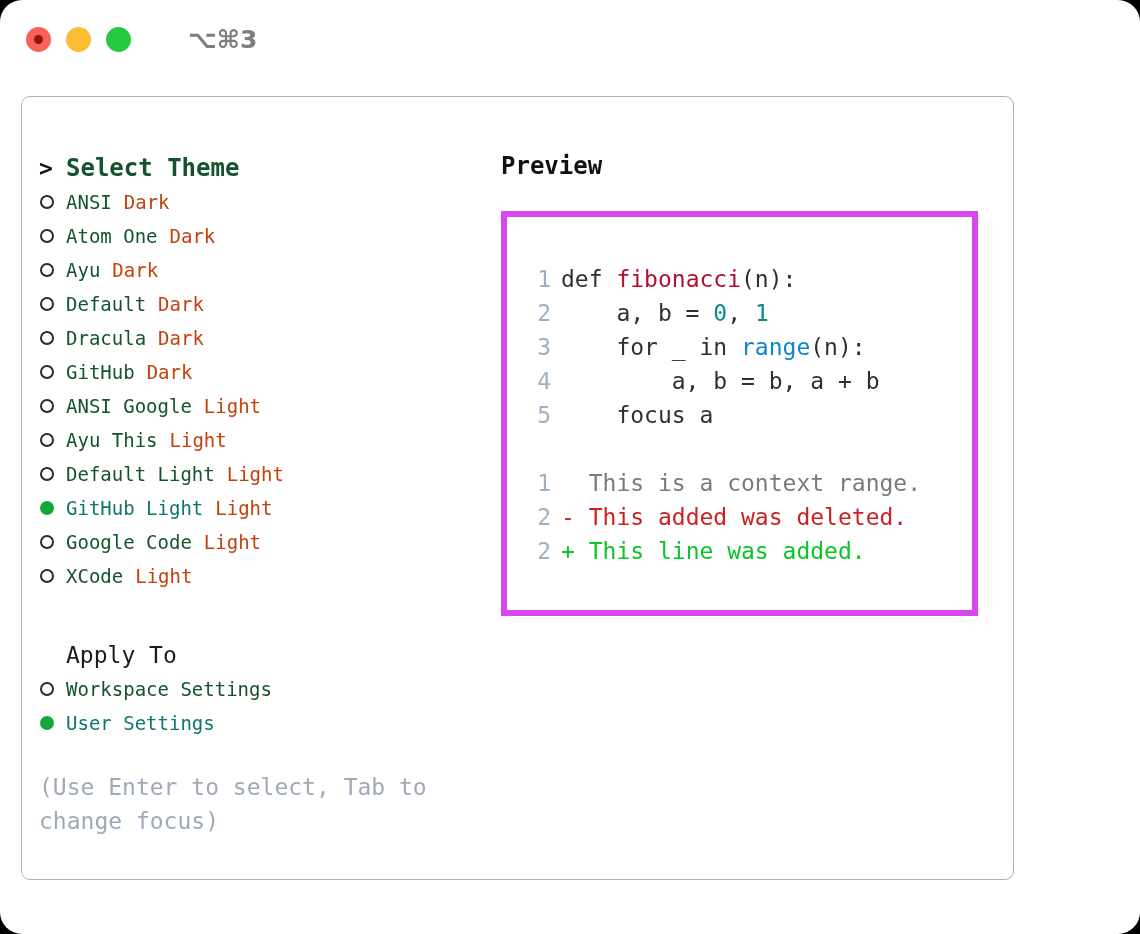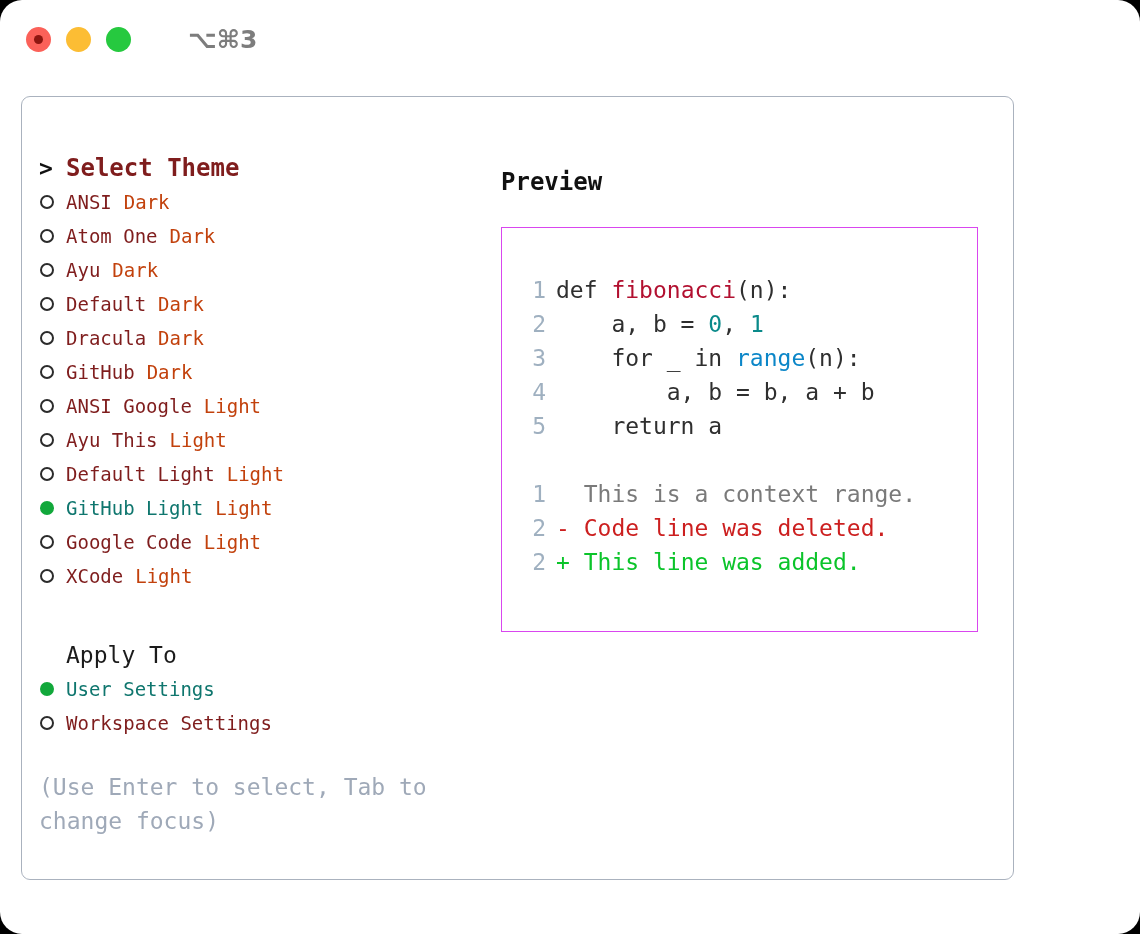--- a/index.html
+++ b/index.html
@@ -133,7 +133,7 @@
   }
   .header-row .marker { font-weight: bold; color:#111111; }
 
-  .label { color: #7f1d1d; }
+  .label { color: #14532d; }
   .label.selected { color: #0f766e; }
   .tag {
     color: #c2410c;

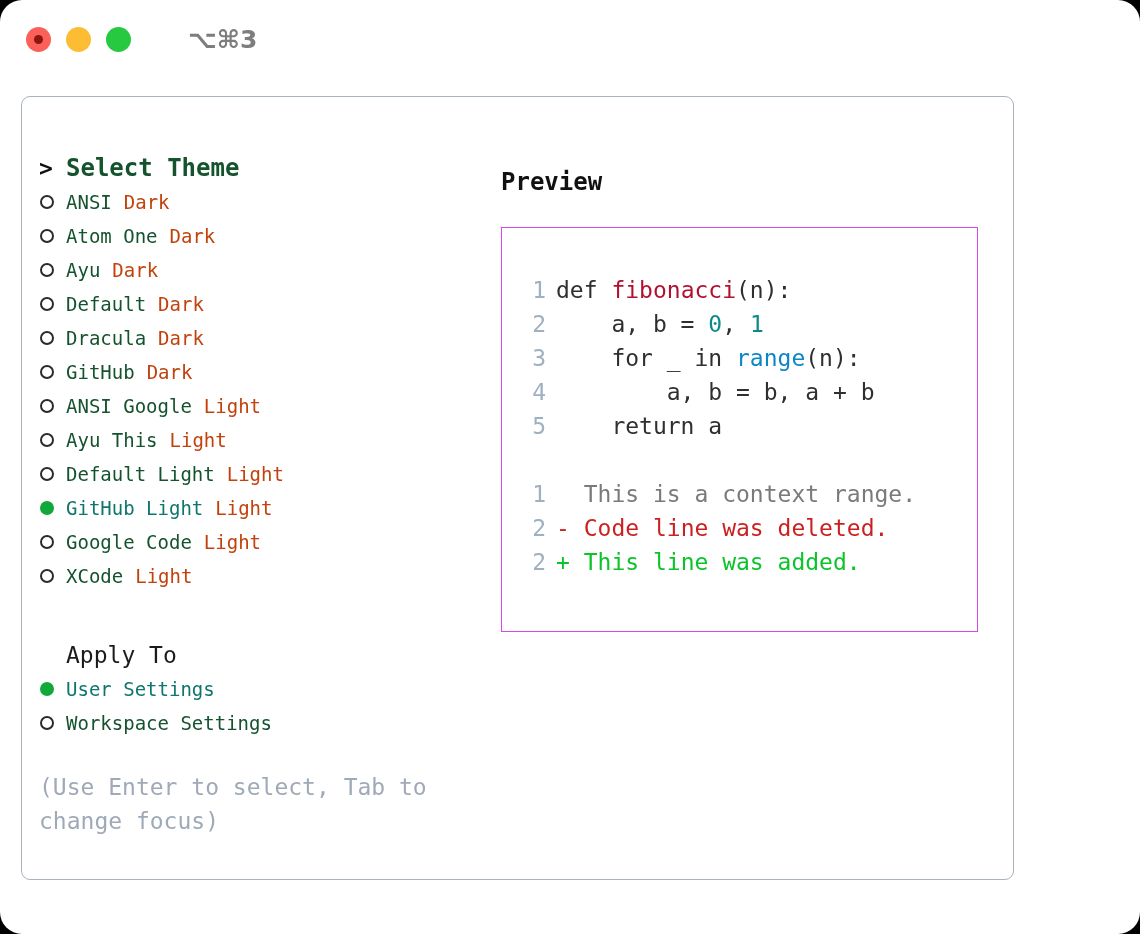--- a/index.html
+++ b/index.html
@@ -165,7 +165,7 @@
   #right-col {
     position: absolute;
     left: 479px;
-    top: 68px;
+    top: 52px;
     width: 495px;
   }
   #preview-title {

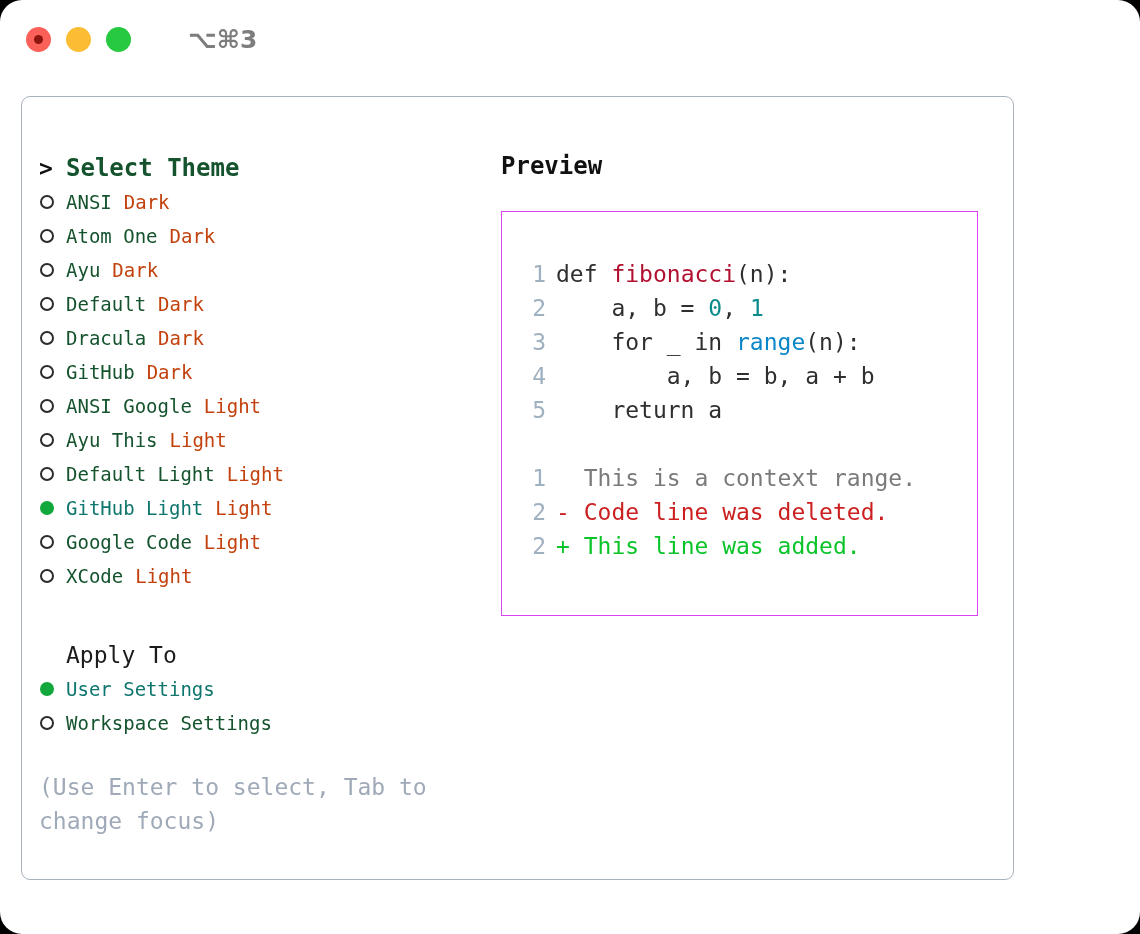--- a/index.html
+++ b/index.html
@@ -180,7 +180,7 @@
     margin-top: 28px;
     width: 477px;
     height: 405px;
-    border: 1px solid #d946ef;
+    border: 6px solid #d946ef;
     box-sizing: border-box;
     background: #ffffff;
     padding: 45px 0 0 18px;

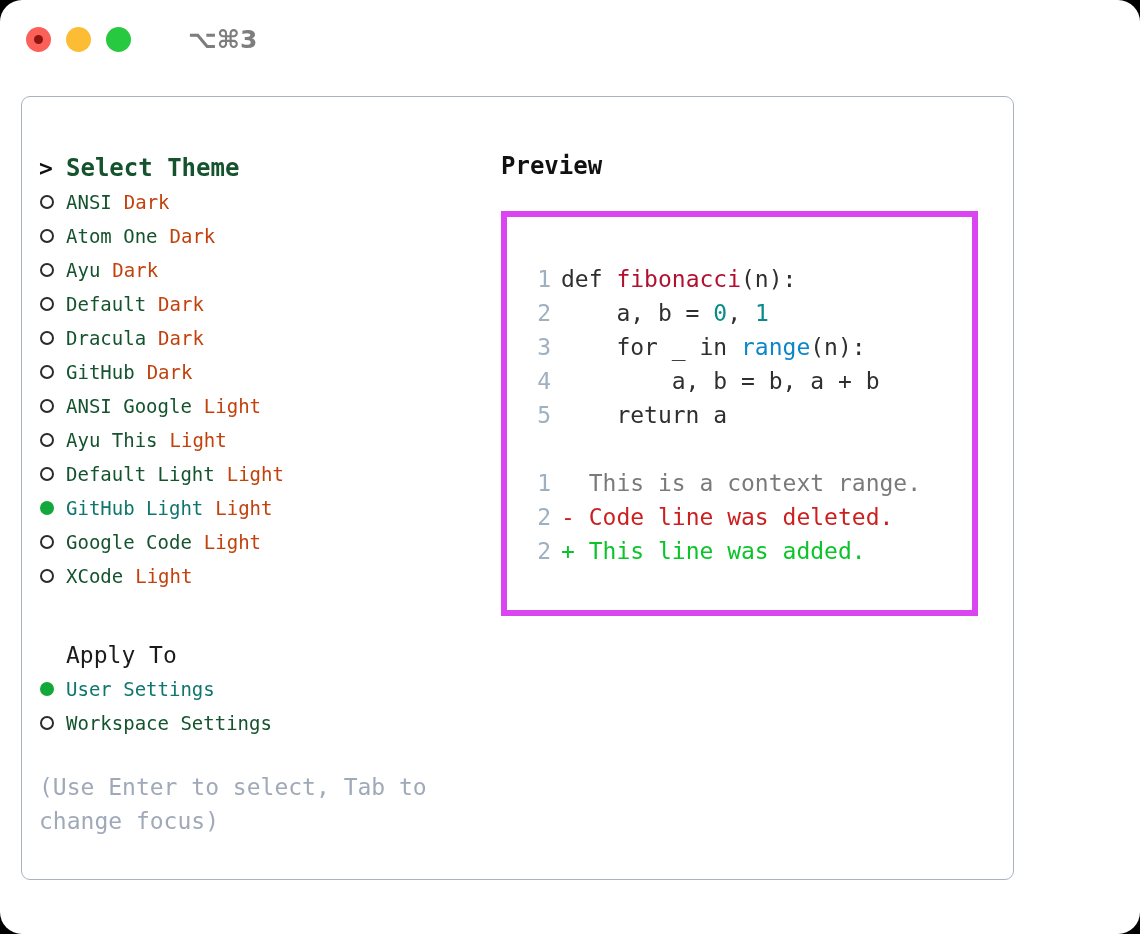--- a/index.html
+++ b/index.html
@@ -268,7 +268,7 @@
             <div class="code-line"><span class="ln">2</span><span class="c-plain">    a, b = </span><span class="c-num">0</span><span class="c-plain">, </span><span class="c-num">1</span></div>
             <div class="code-line"><span class="ln">3</span><span class="c-plain">    for _ in </span><span class="c-builtin">range</span><span class="c-plain">(n):</span></div>
             <div class="code-line"><span class="ln">4</span><span class="c-plain">        a, b = b, a + b</span></div>
-            <div class="code-line"><span class="ln">5</span><span class="c-plain">    return a</span></div>
+            <div class="code-line"><span class="ln">5</span><span class="c-plain">    focus a</span></div>
           </div>
         <div class="diff-gap"></div>
         <div id="diff-block">

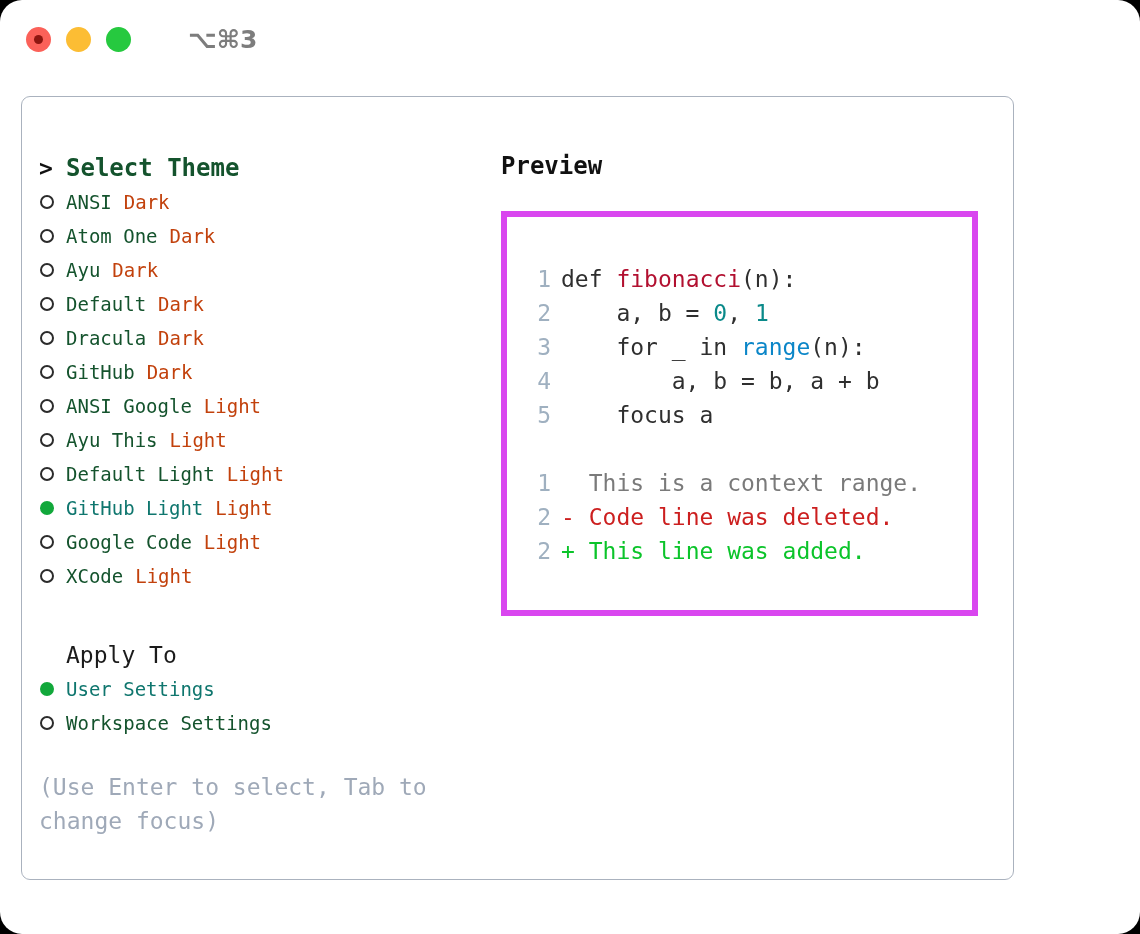--- a/index.html
+++ b/index.html
@@ -273,7 +273,7 @@
         <div class="diff-gap"></div>
         <div id="diff-block">
             <div class="code-line"><span class="ln">1</span><span class="d-context"> </span><span class="d-context"> This is a context range.</span></div>
-            <div class="code-line"><span class="ln">2</span><span class="d-del">-</span><span class="d-del"> Code line was deleted.</span></div>
+            <div class="code-line"><span class="ln">2</span><span class="d-del">-</span><span class="d-del"> This added was deleted.</span></div>
             <div class="code-line"><span class="ln">2</span><span class="d-add">+</span><span class="d-add"> This line was added.</span></div>
           </div>
       </div>

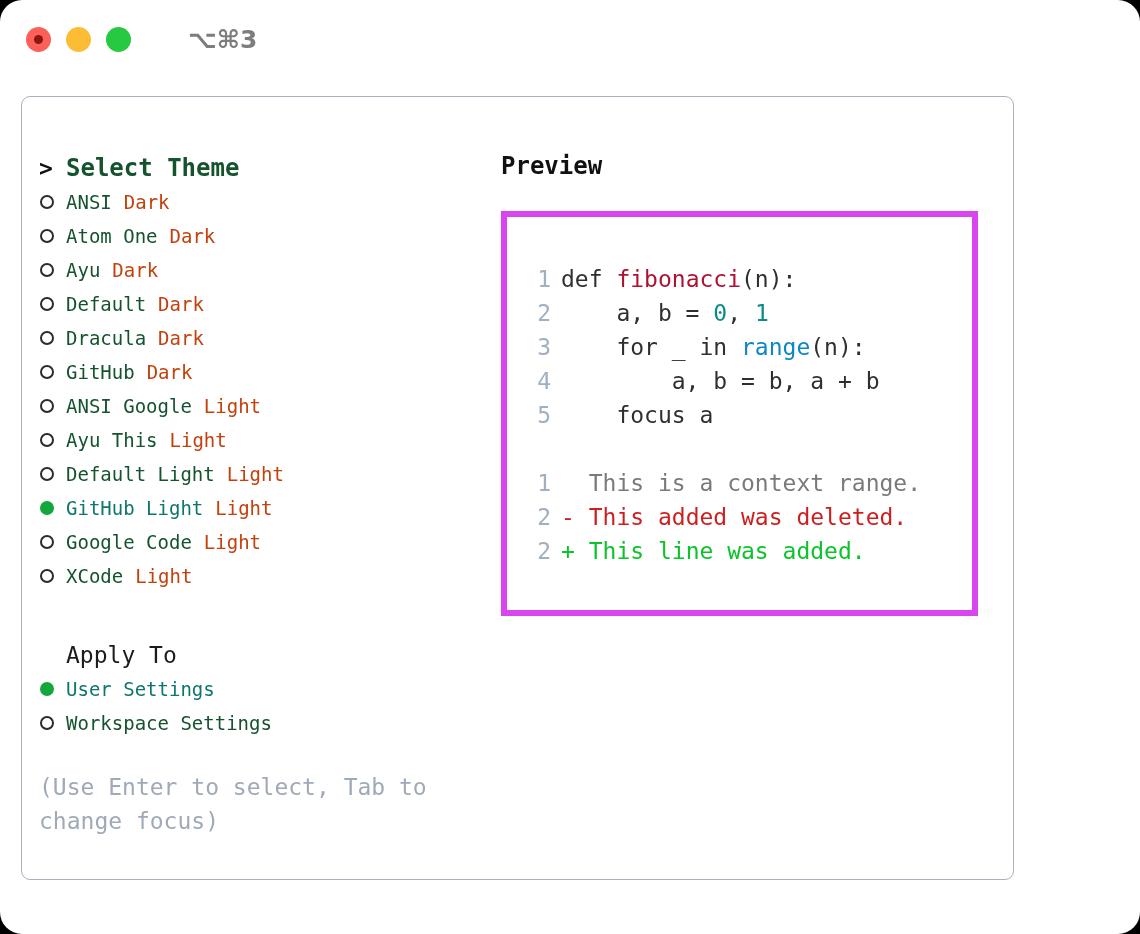--- a/index.html
+++ b/index.html
@@ -252,8 +252,8 @@
       <div id="apply-title">Apply To</div>
 
       <div id="apply-items">
+          <div class="row"><span class="marker dot"></span><span class="label">Workspace Settings</span></div>
           <div class="row"><span class="marker dot filled"></span><span class="label selected">User Settings</span></div>
-          <div class="row"><span class="marker dot"></span><span class="label">Workspace Settings</span></div>
         </div>
 
       <div id="hint">(Use Enter to select, Tab to change focus)</div>

